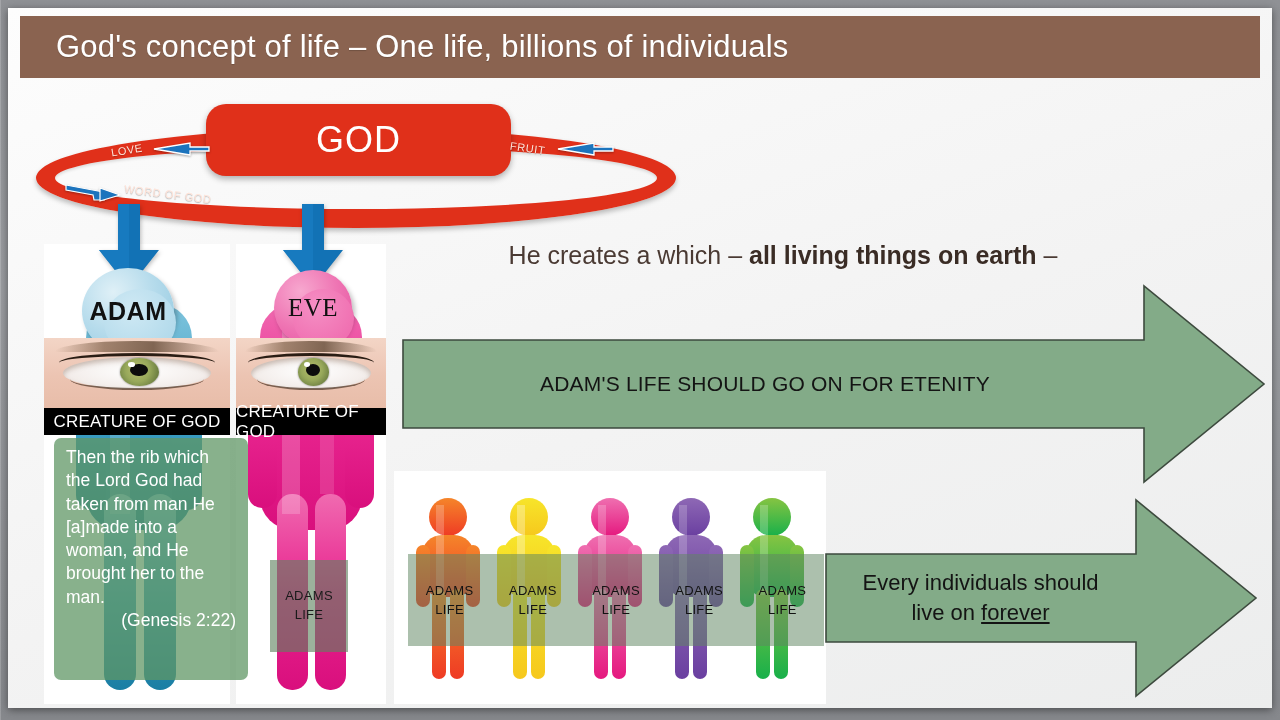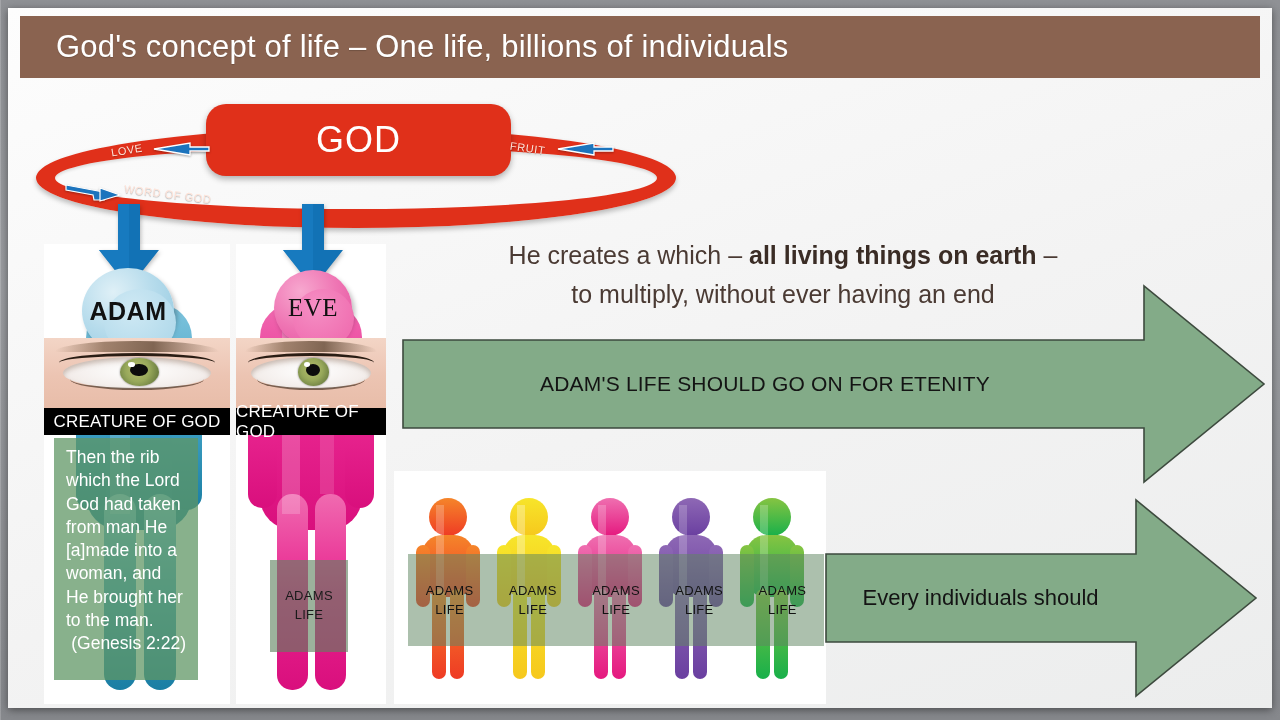--- a/index.html
+++ b/index.html
@@ -306,7 +306,6 @@
 
   <div id="righttext">
     <div><span>He creates a which – </span><b>all living things on earth</b><span> –</span></div>
-    <div>to multiply, without ever having an end</div>
   </div>
 
   <div class="card" style="left:386px;top:463px;width:432px;height:233px;">

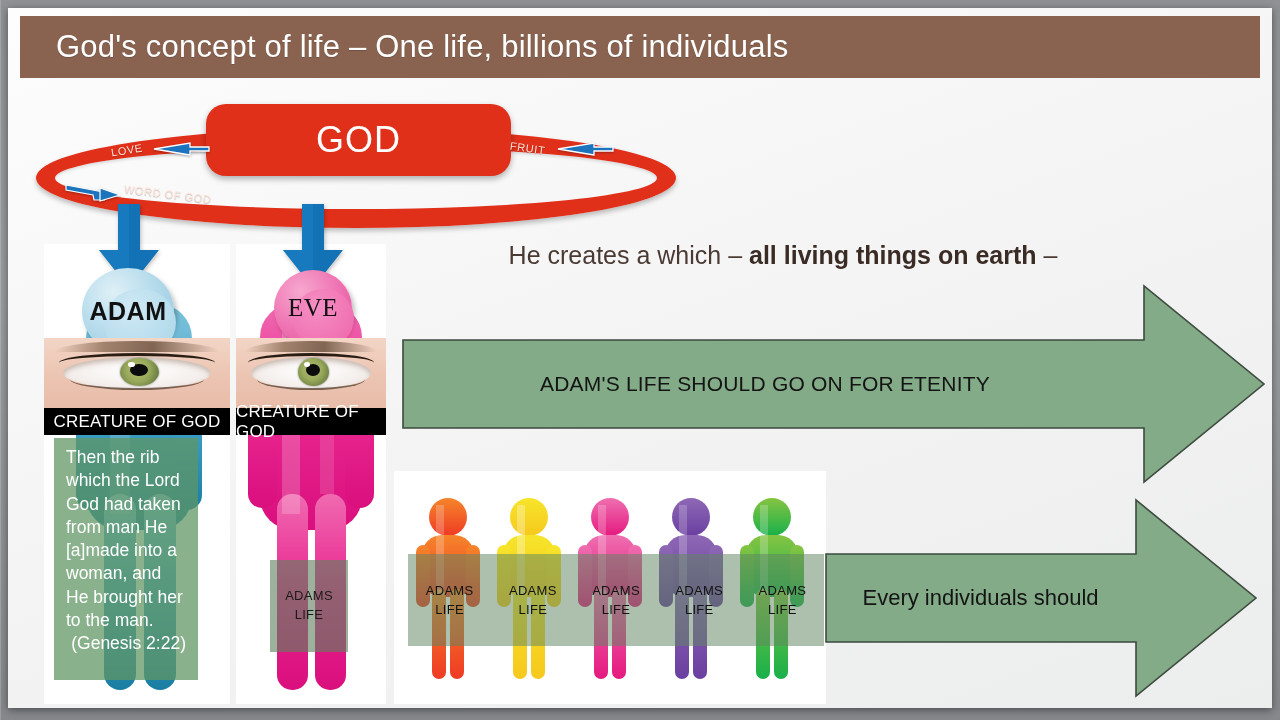--- a/index.html
+++ b/index.html
@@ -255,7 +255,7 @@
     <span>CREATURE OF GOD</span>
   </div>
 
-  <div id="quote" style="left:46px;top:430px;width:144px;height:242px;">
+  <div id="quote" style="left:46px;top:430px;width:194px;height:242px;border-radius:7px;">
     <span>Then the rib which the Lord God had taken from man He [a]made into a woman, and He brought her to the man.</span>
     <span class="ref">(Genesis 2:22)</span>
   </div>

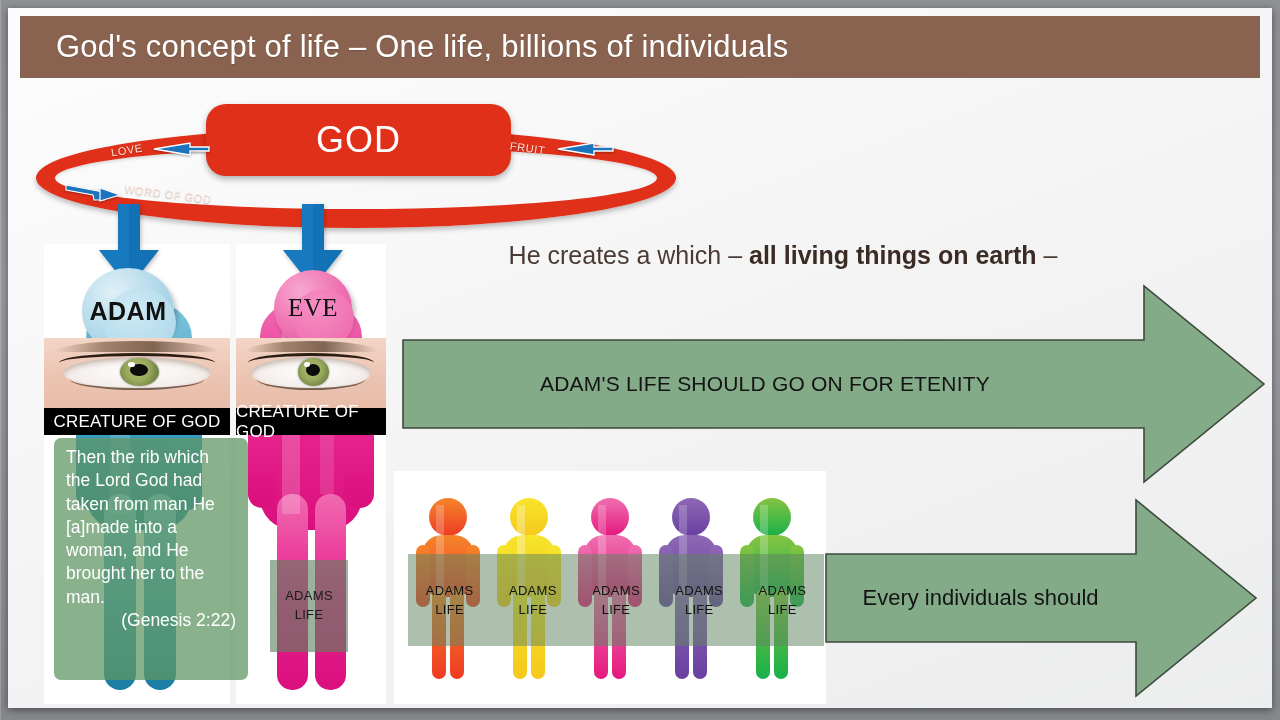--- a/index.html
+++ b/index.html
@@ -416,6 +416,7 @@
     </svg>
     <div class="lbl" style="left:0;top:58px;width:311px;height:96px;font-size:22px;line-height:1.35;flex-direction:column;">
       <span>Every individuals should</span>
+      <span><span>live on </span><u>forever</u></span>
     </div>
   </div>
 

